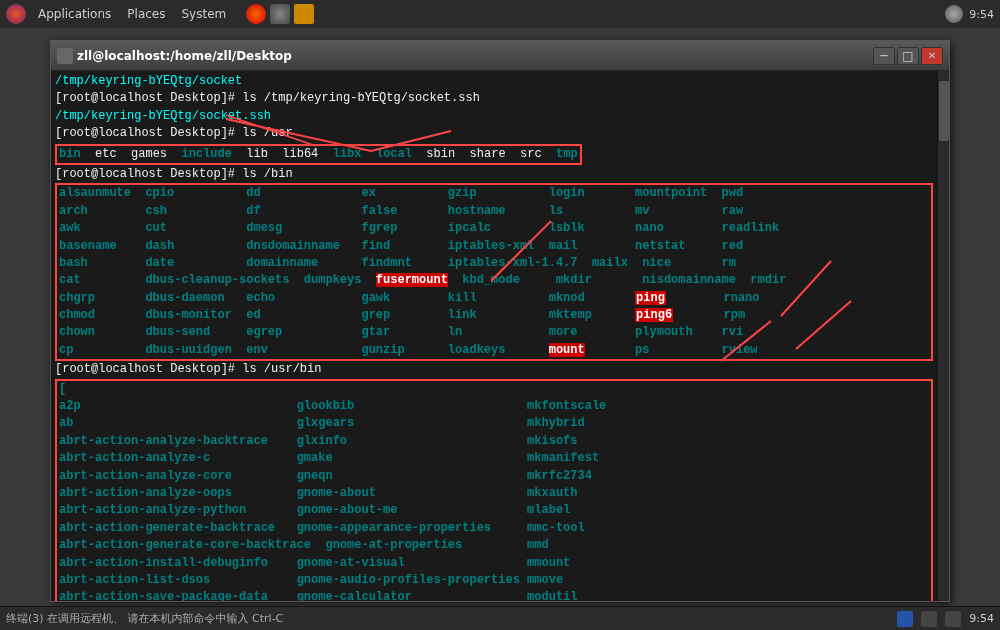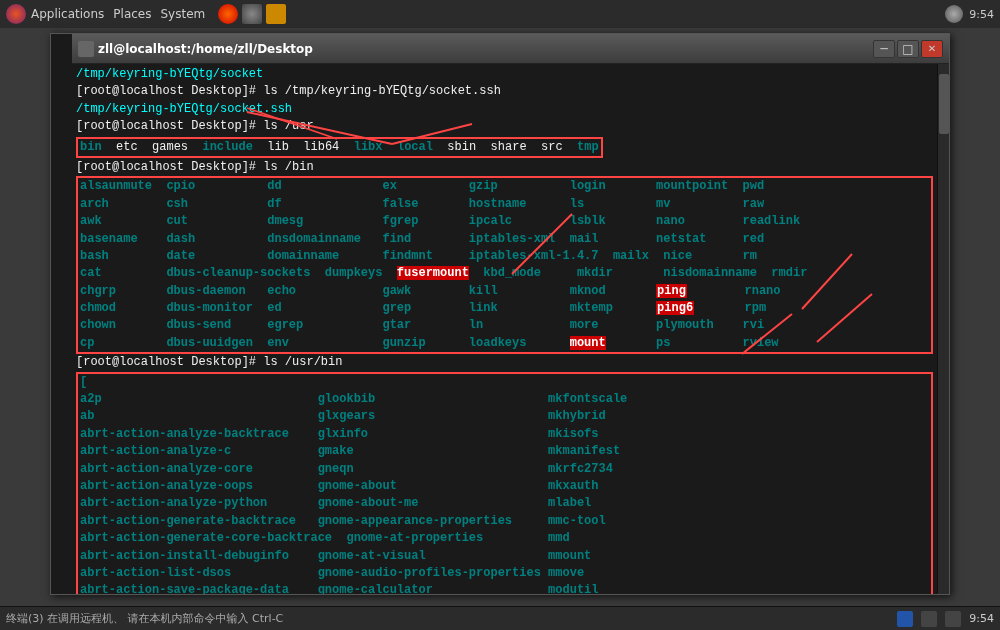--- a/index.html
+++ b/index.html
@@ -19,7 +19,7 @@
       display: flex;
       align-items: center;
       padding: 0 6px;
-      gap: 1px;
+      gap: 8px;
     }
     .system-bar-logo {
       width: 20px;

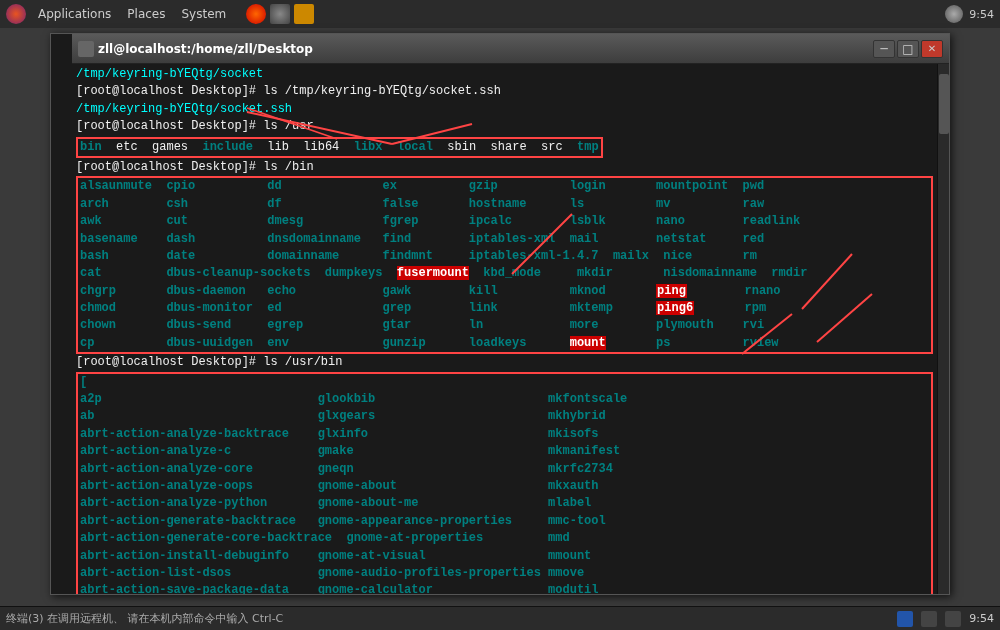--- a/index.html
+++ b/index.html
@@ -48,11 +48,10 @@
     
     .terminal-window {
       width: 900px;
-      margin: 5px auto 0;
+      margin: 12px auto 0;
       background: #1a1a1a;
       border: 1px solid #555;
       box-shadow: 2px 2px 8px rgba(0,0,0,0.7);
-      padding-left: 21px;
     }
 
     

